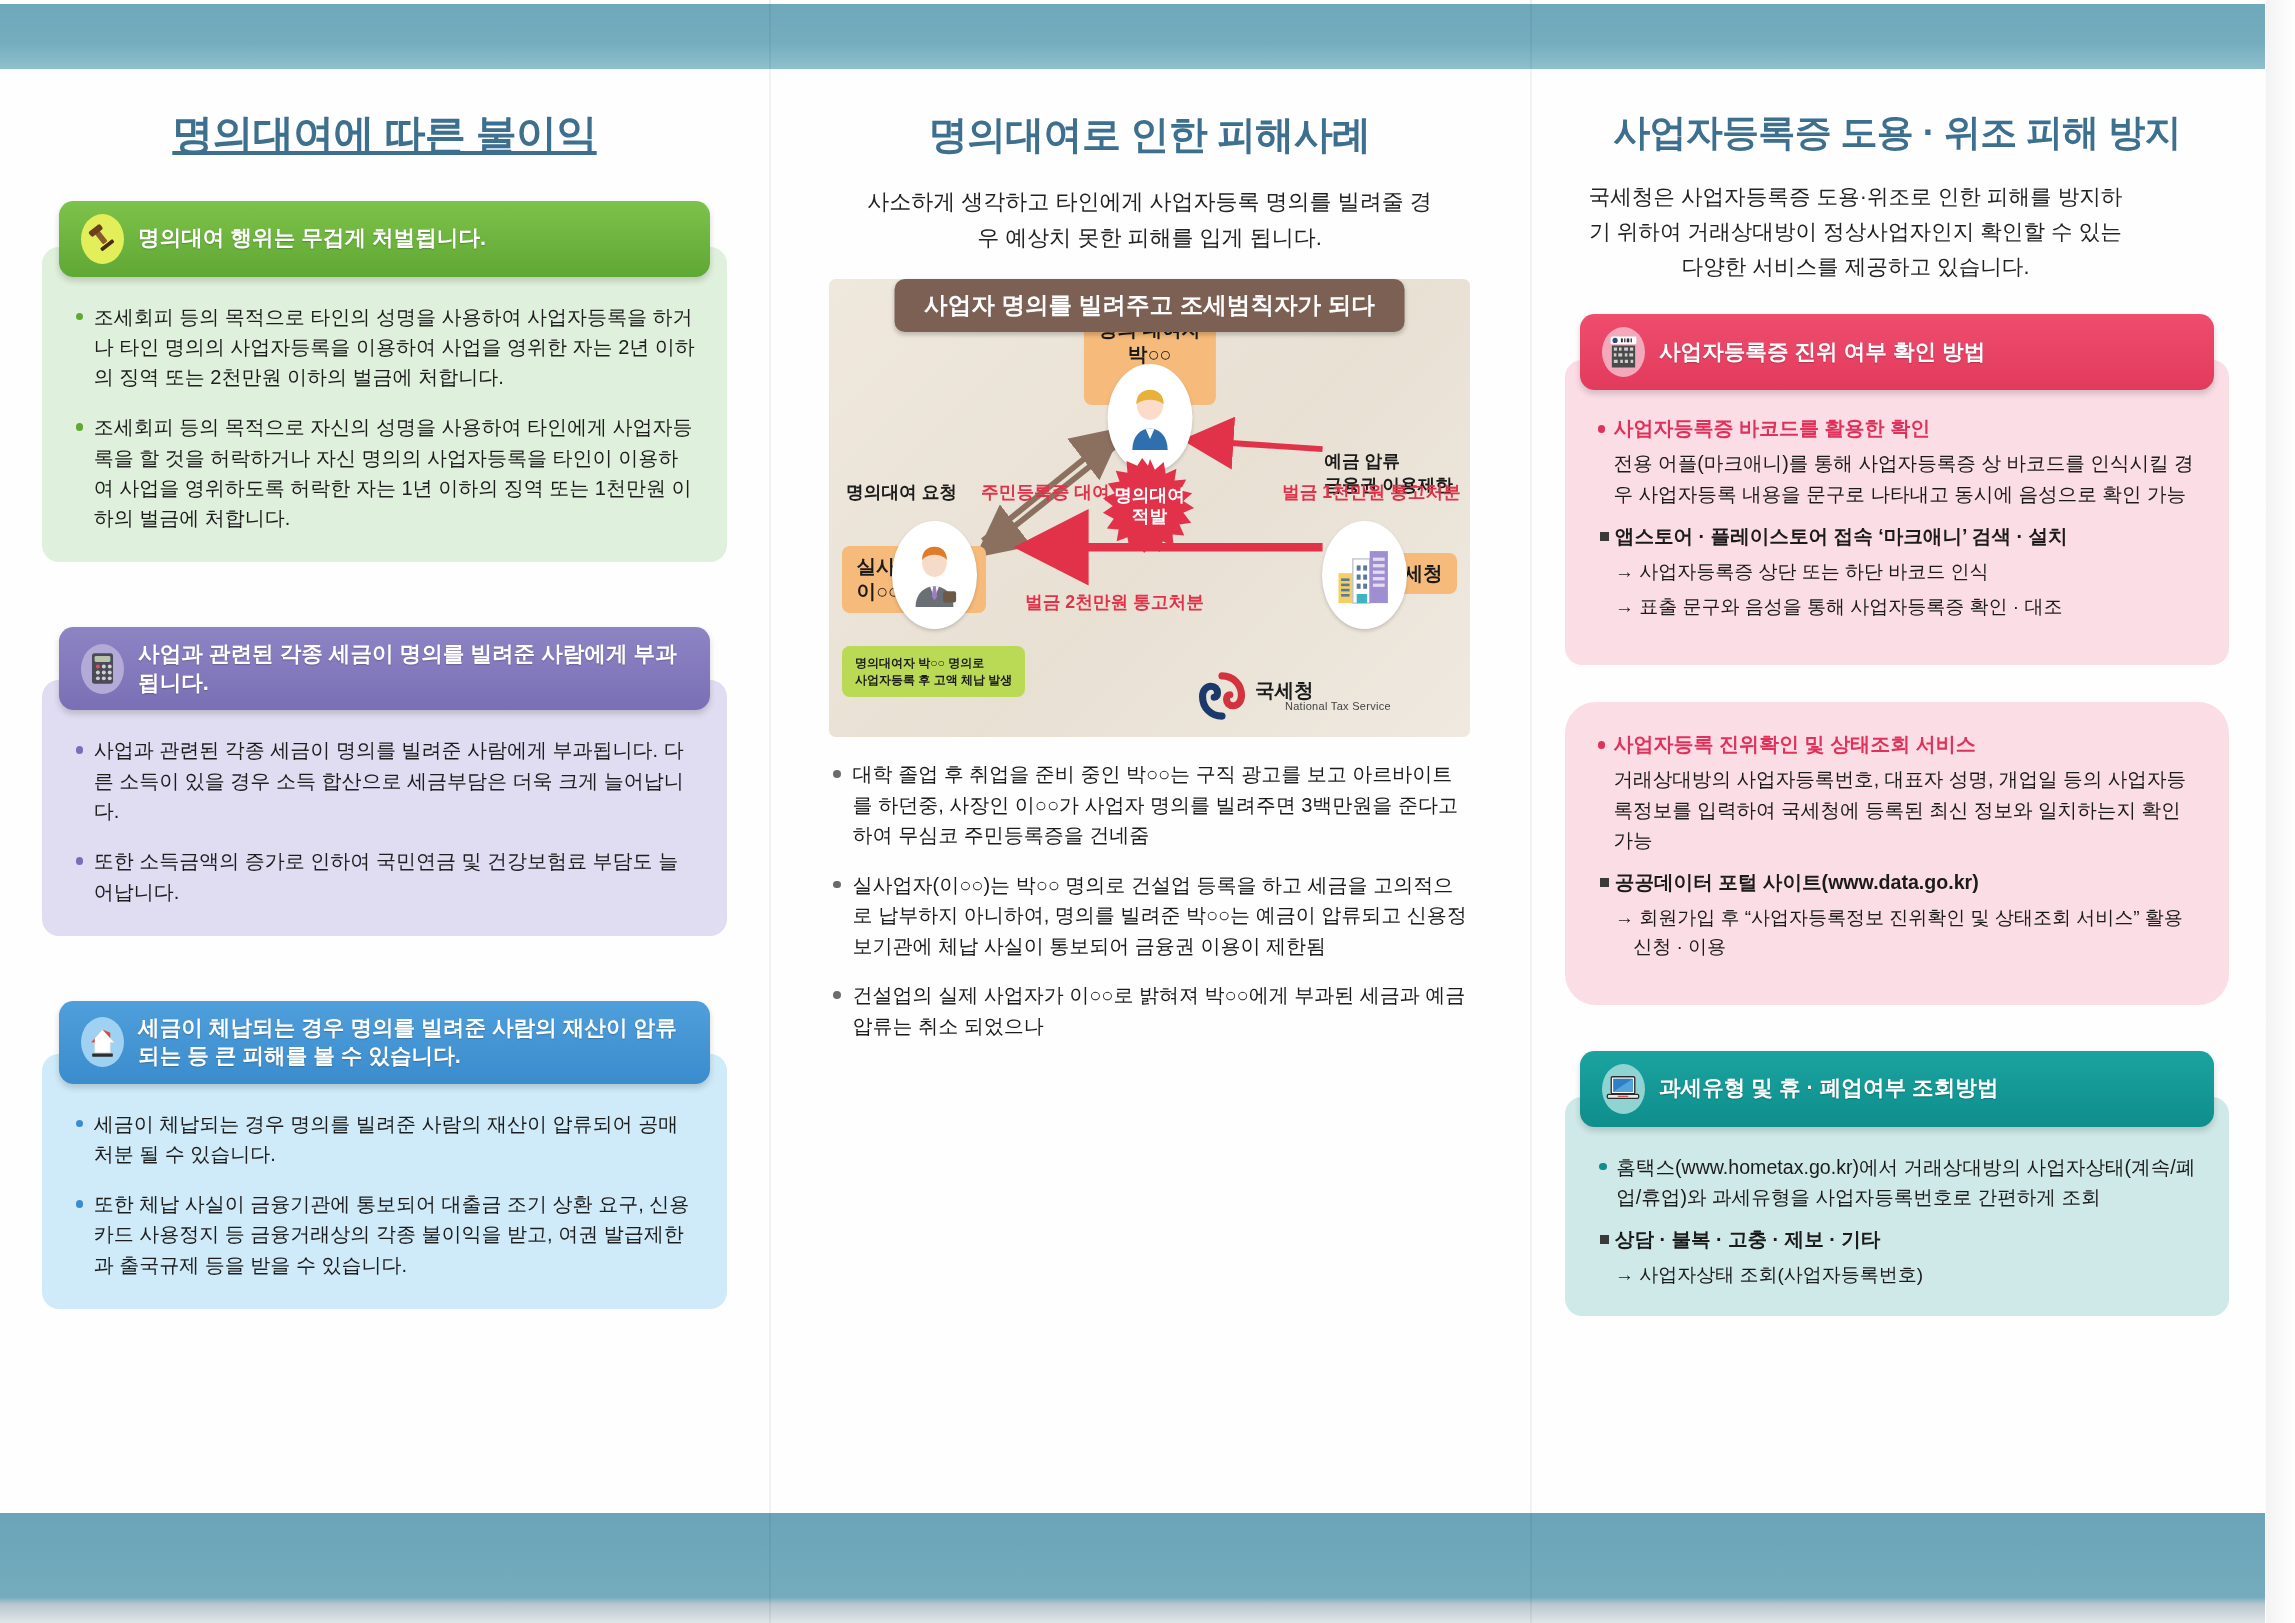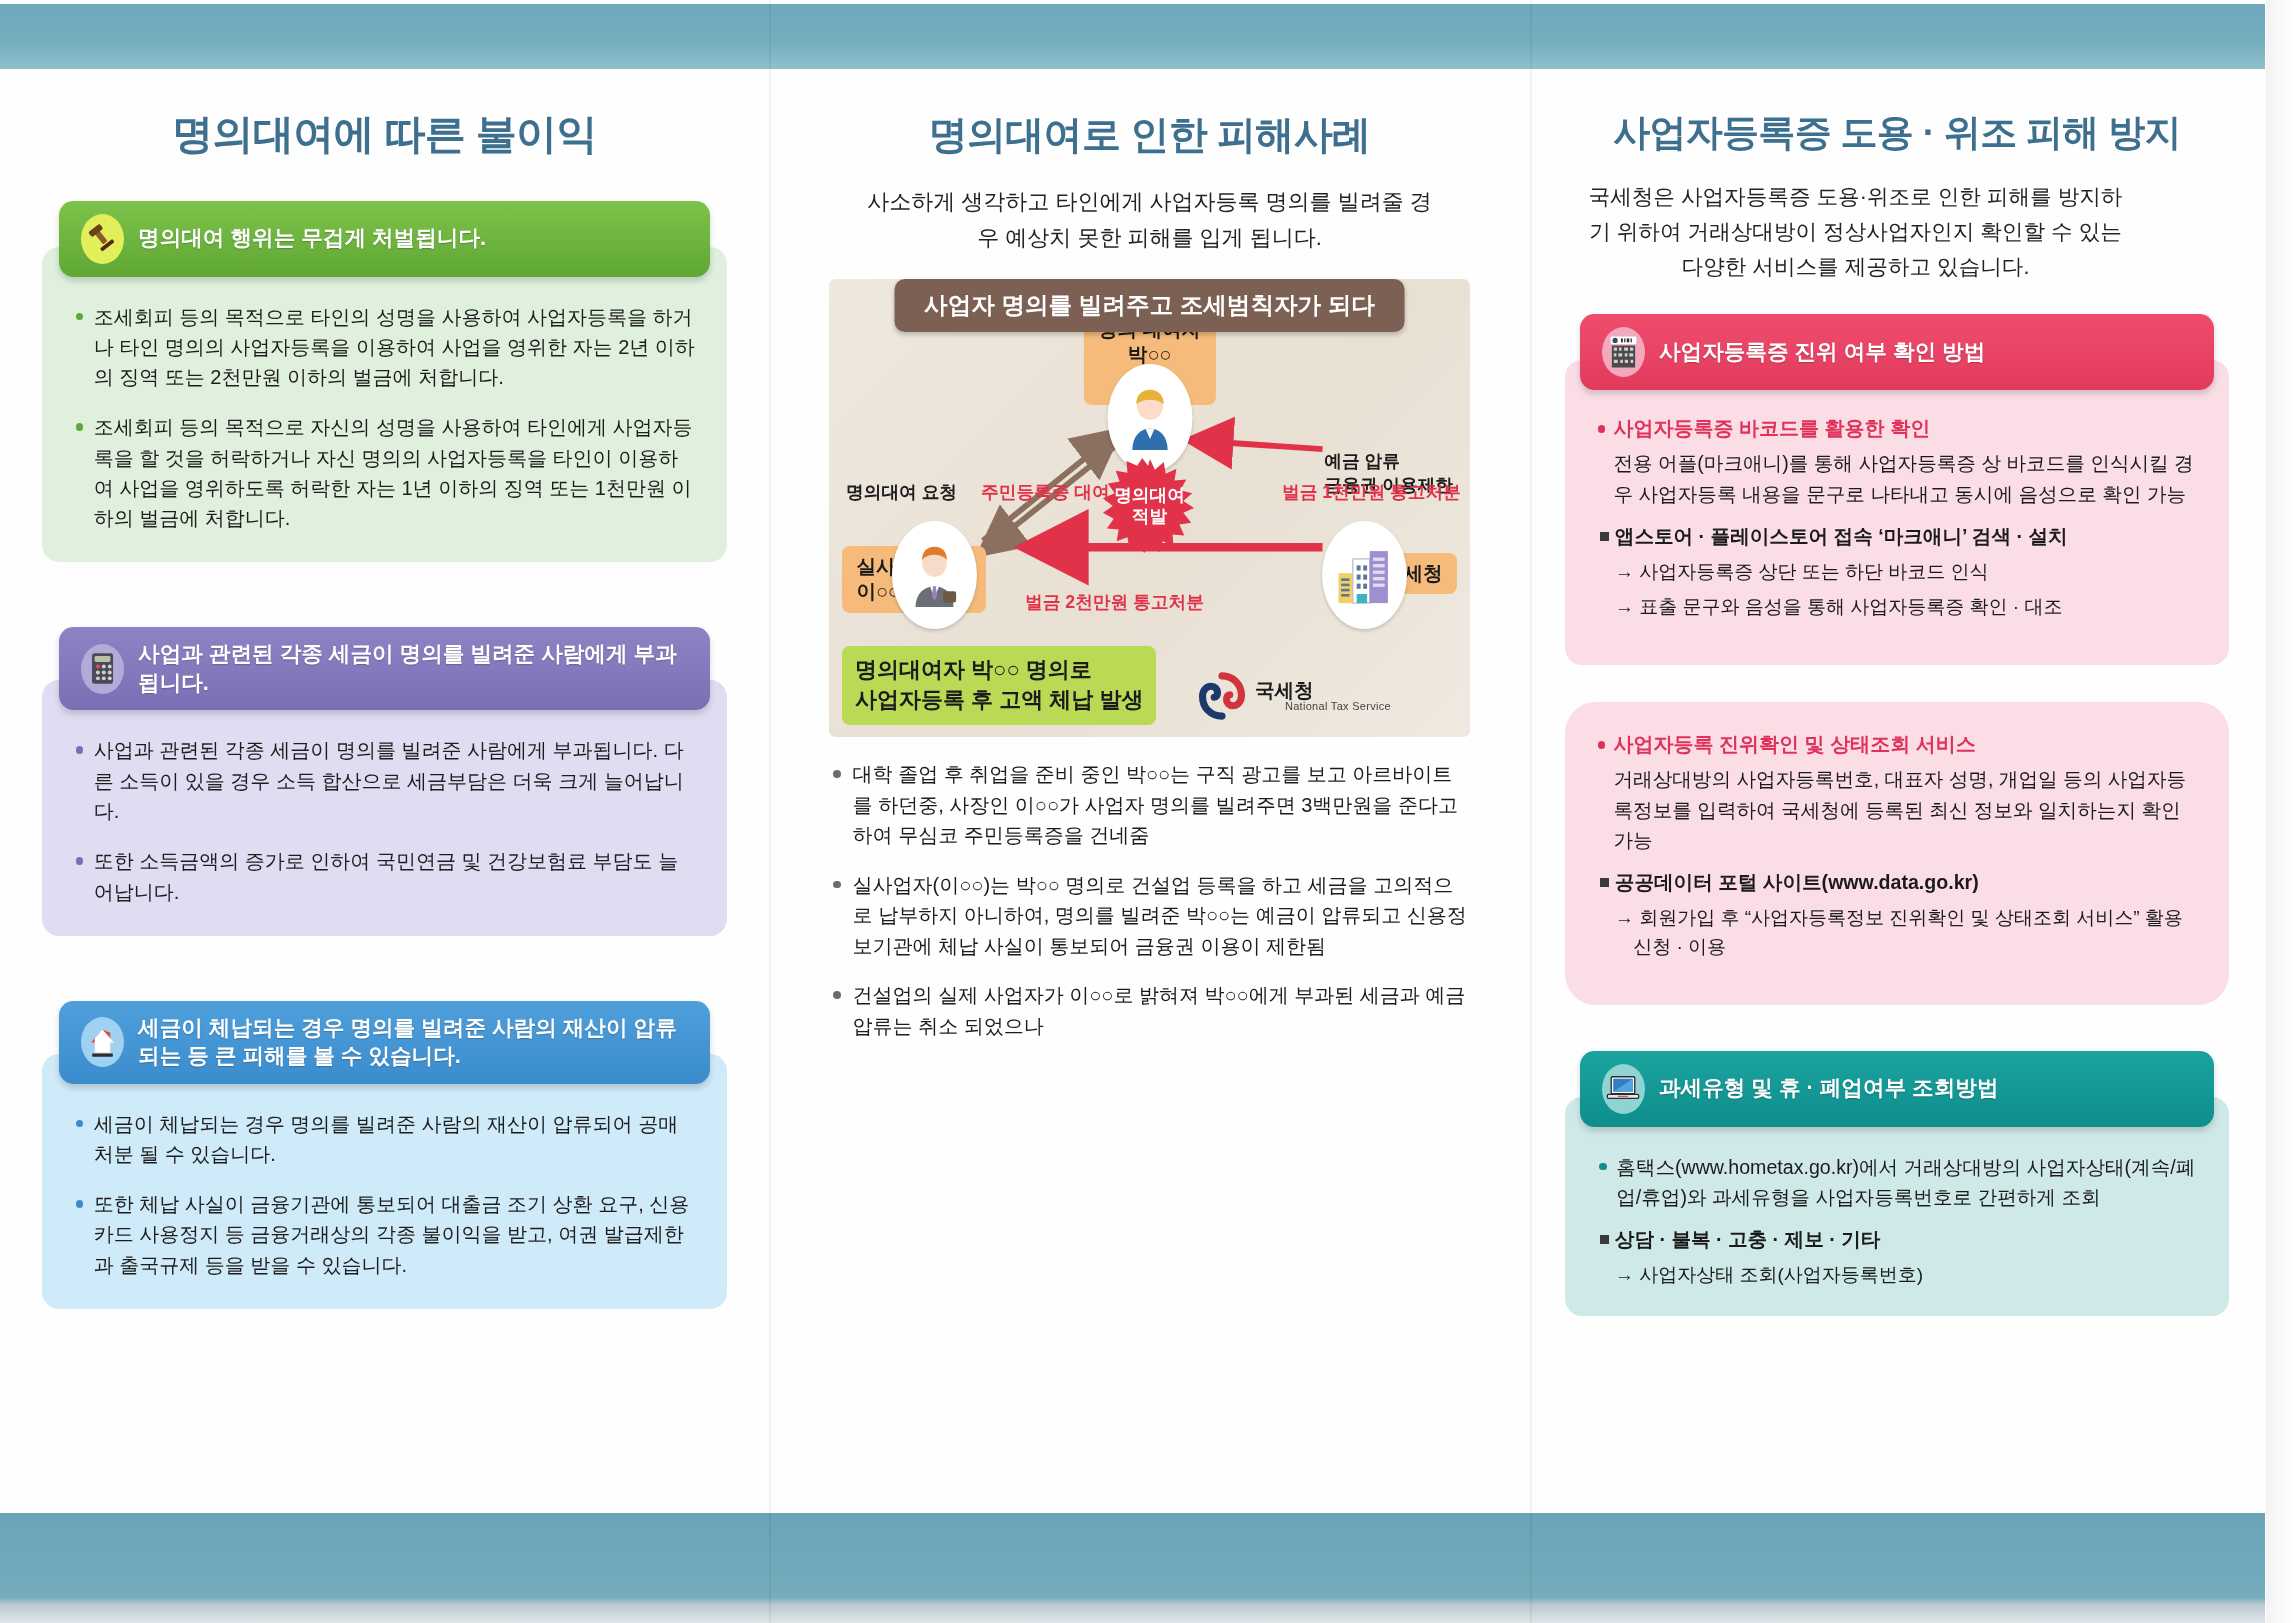--- a/index.html
+++ b/index.html
@@ -31,7 +31,7 @@
     font-size:41px;font-weight:700;letter-spacing:-0.7px;
     text-shadow:0 0.7px 0 rgba(255,255,255,.6);
   }
-  .col1 h1.section-title{padding-top:27.5px;}
+  .col1 h1.section-title{padding-top:27.5px;text-decoration:underline;}
   .col2 h1.section-title{padding-top:29px;font-size:39px;}
   .col3 h1.section-title{padding-top:29px;font-size:37px;}
 

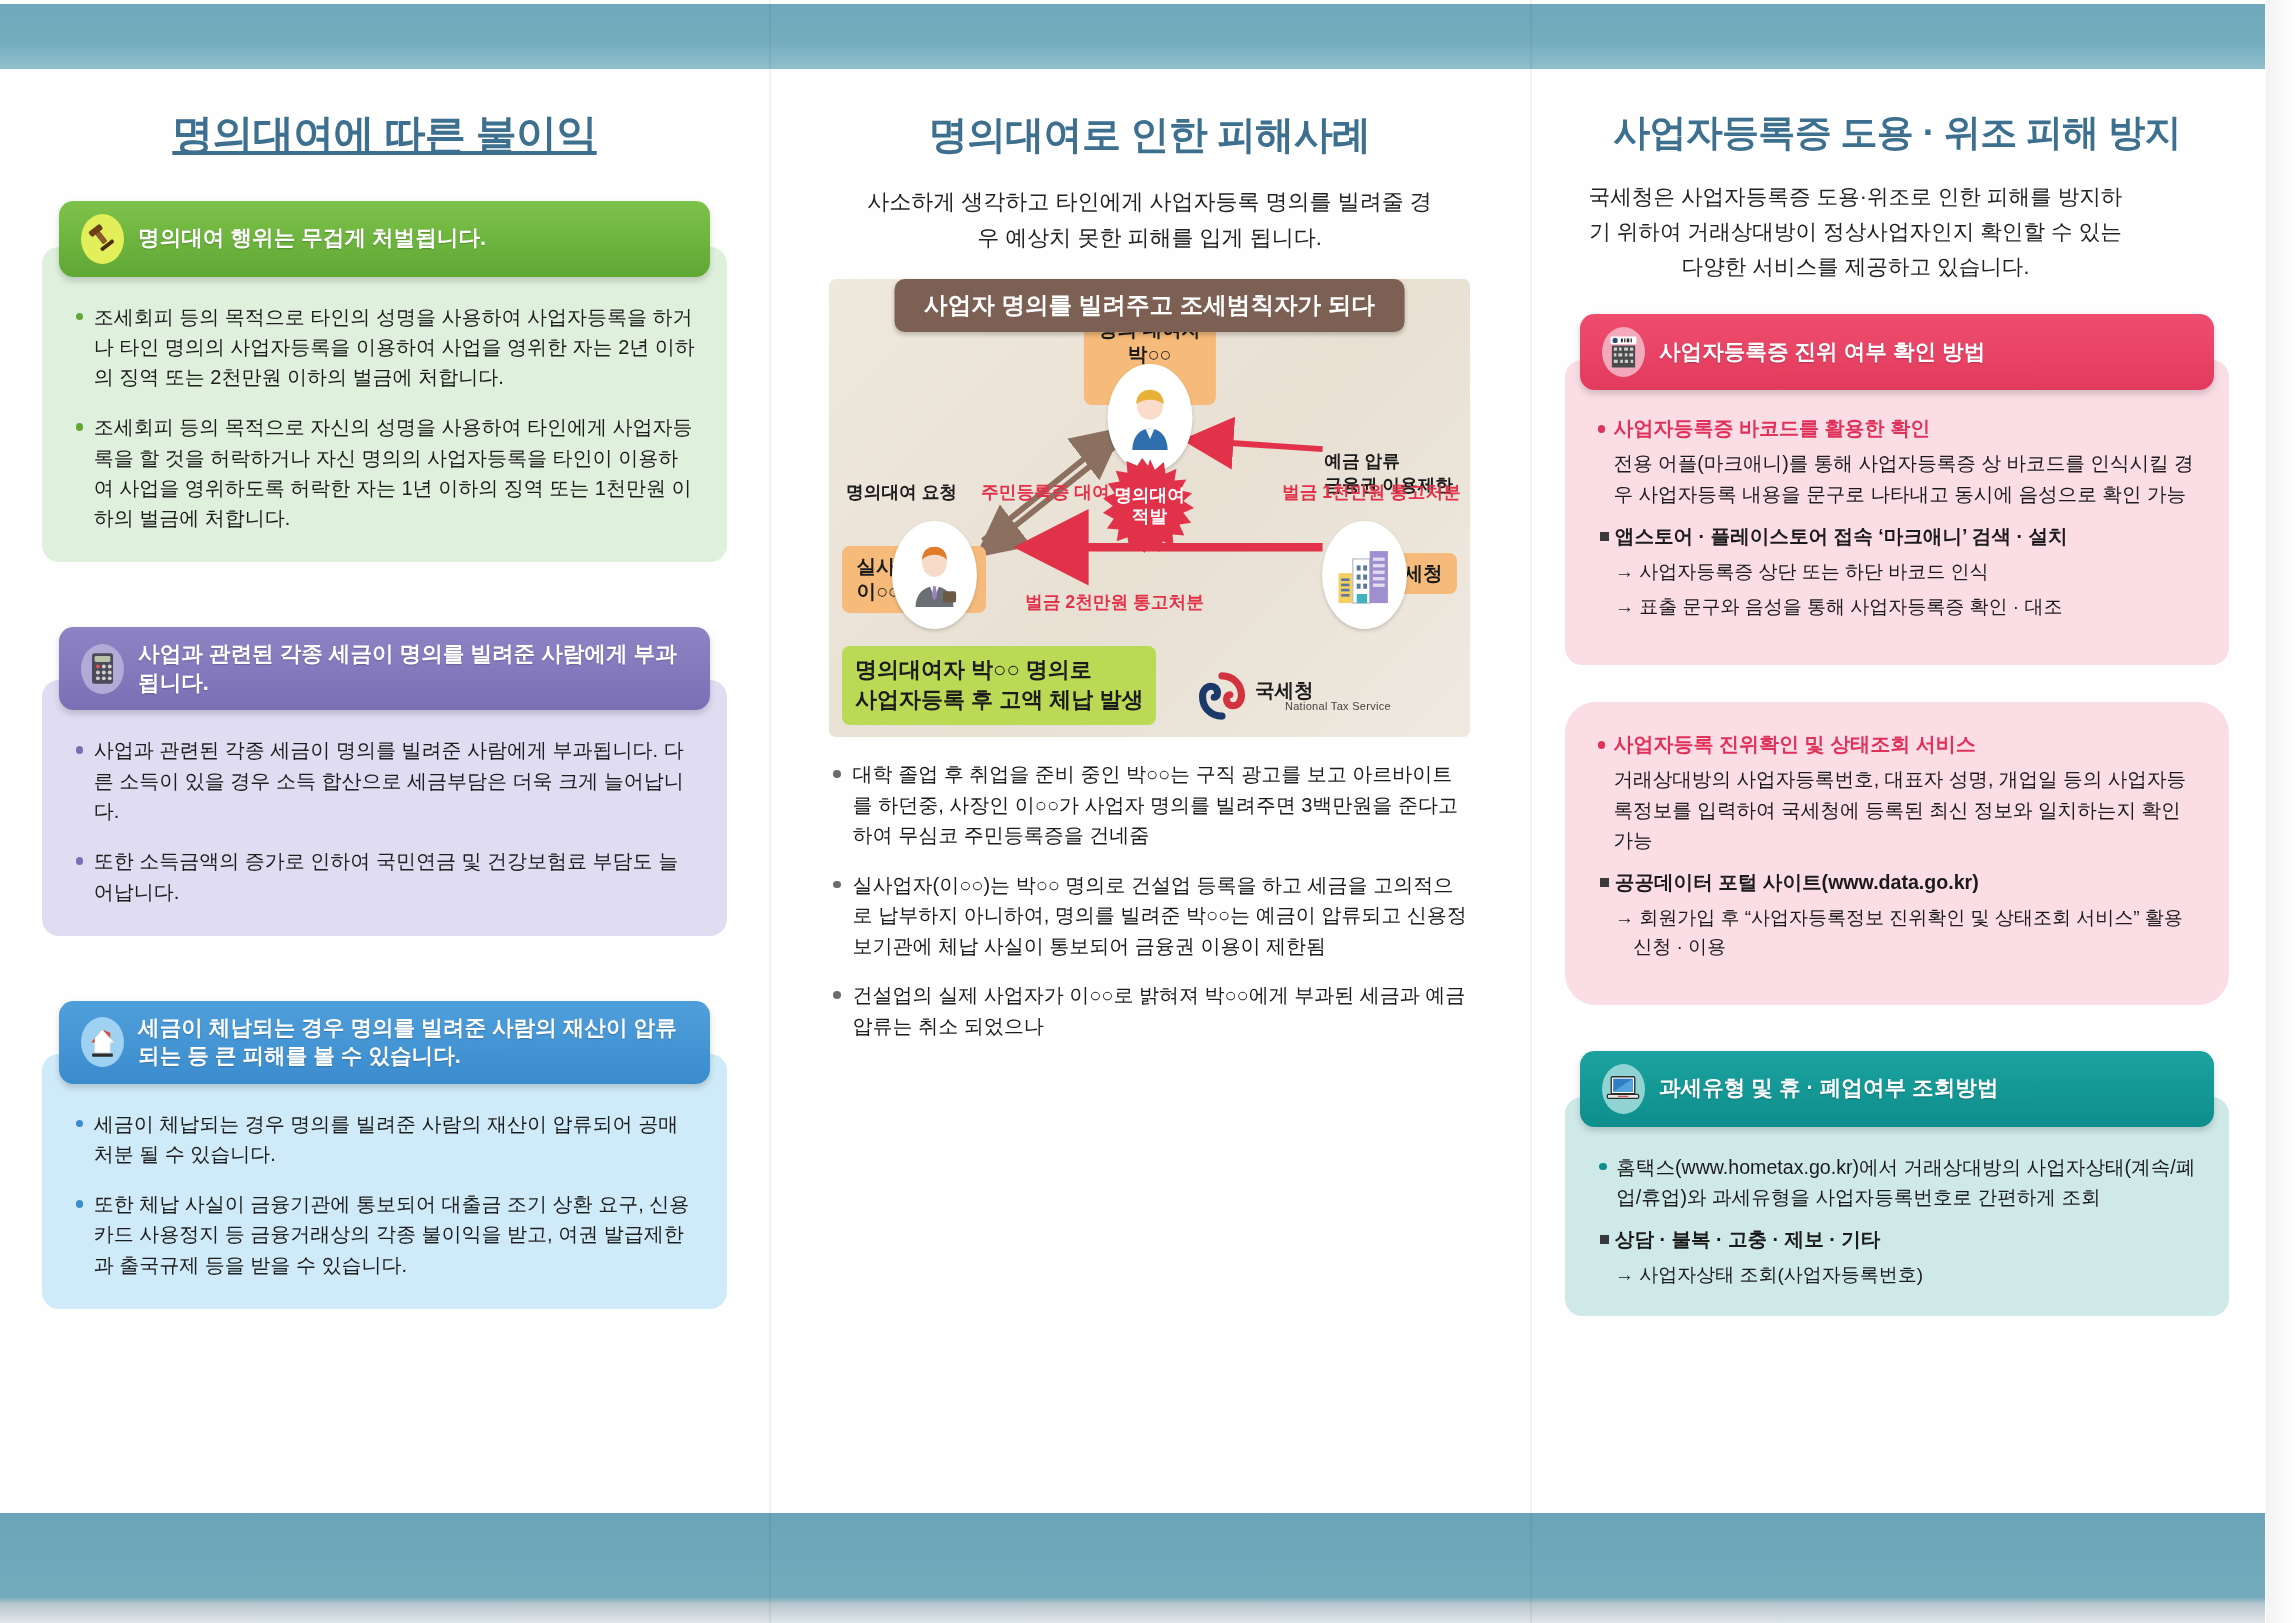--- a/index.html
+++ b/index.html
@@ -105,7 +105,7 @@
   .lbl-left{left:13px;top:267px;text-align:left;padding-right:51px;}
   .lbl-right{right:13px;top:274px;text-align:right;padding-left:51px;}
   .lbl-green{position:absolute;left:13px;top:367px;background:#bada55;
-    border-radius:7.9px;padding:9.2px 13px;font-size:22px;font-weight:700;
+    border-radius:7.9px;padding:9.2px 13px;font-size:12px;font-weight:700;
     line-height:1.38;color:#1b1b1b;z-index:5;}
   .burst{position:absolute;left:50%;transform:translateX(-50%);top:178px;z-index:6;
     width:98px;height:98px;display:flex;align-items:center;justify-content:center;}

